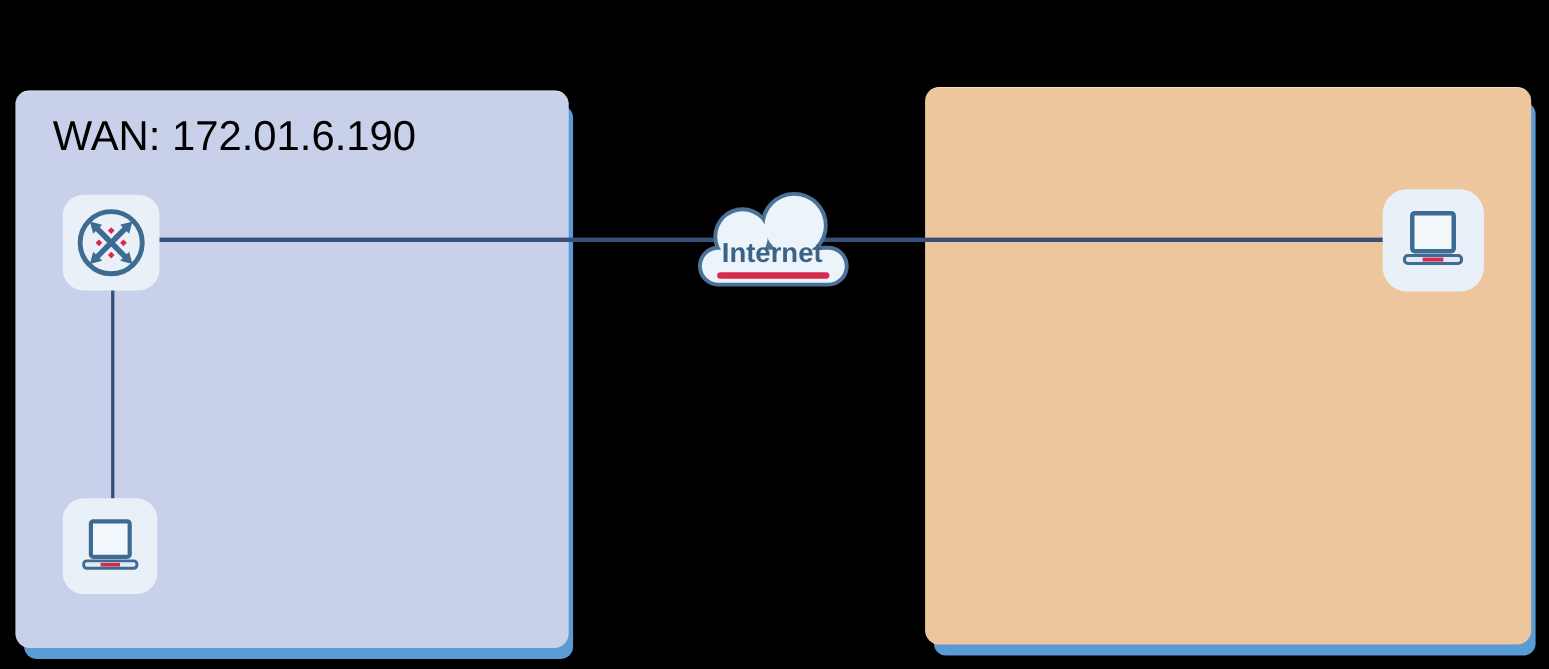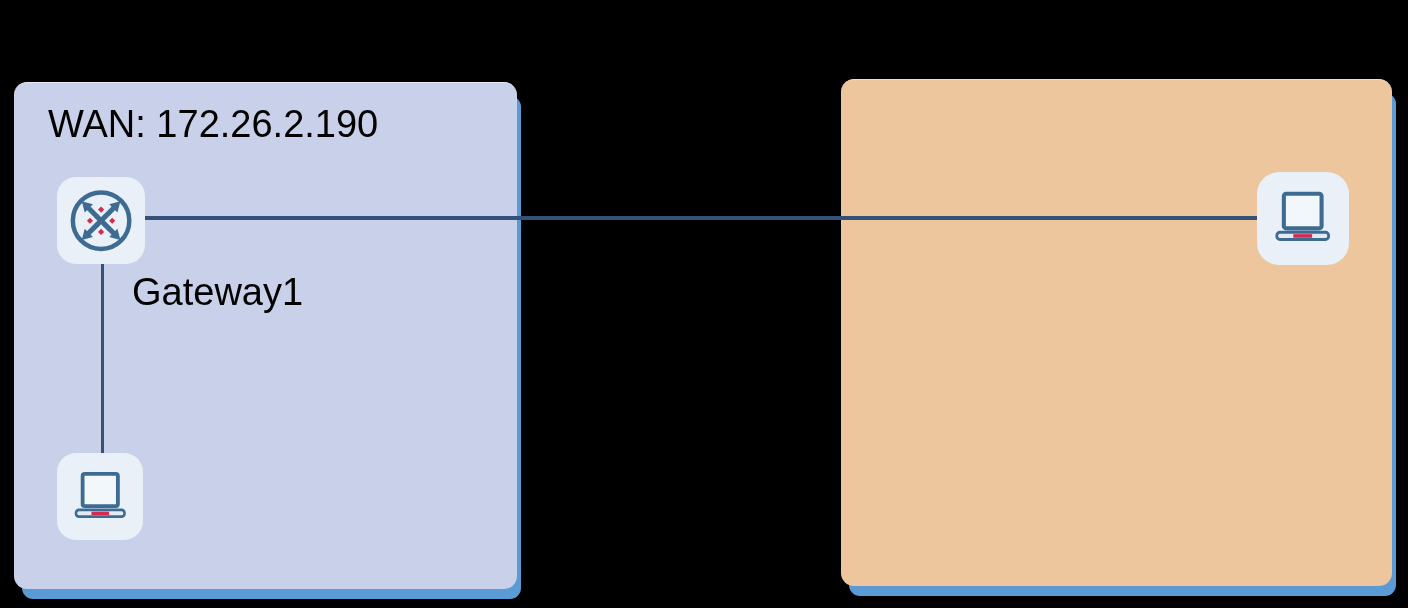--- a/index.html
+++ b/index.html
@@ -95,7 +95,7 @@
   <div class="link link-wan"></div>
   <div class="link link-lan"></div>
 
-  <div class="diagram-label label-wan">WAN: 172.26.2.190</div>
+  <div class="diagram-label label-wan">WAN: 172.01.6.190</div>
   <div class="diagram-label label-gateway">Gateway1</div>
 
   <div class="node-tile node-router">

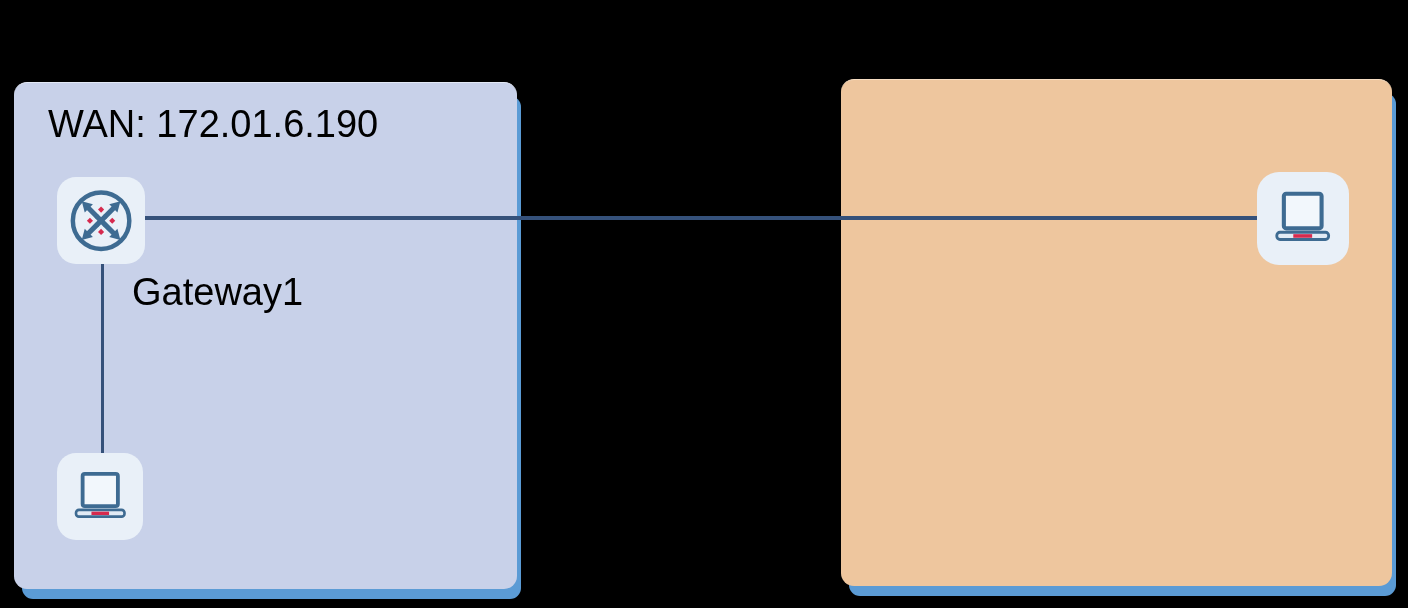--- a/index.html
+++ b/index.html
@@ -132,6 +132,22 @@
     </svg>
   </div>
 
+  <div class="cloud-wrap">
+    <svg viewBox="0 0 150 95">
+      <g fill="#ecf3fa" stroke="#4b7199" stroke-width="7" stroke-linejoin="round">
+        <rect x="10" y="56" width="130" height="30" rx="15"></rect>
+        <circle cx="47" cy="44" r="23"></circle>
+        <circle cx="94" cy="34" r="27"></circle>
+      </g>
+      <g fill="#ecf3fa">
+        <rect x="10" y="56" width="130" height="30" rx="15"></rect>
+        <circle cx="47" cy="44" r="23"></circle>
+        <circle cx="94" cy="34" r="27"></circle>
+      </g>
+      <rect x="24" y="76.5" width="102" height="6" rx="3" fill="#d62a4e"></rect>
+      <text class="cloud-text" x="74" y="67" text-anchor="middle">Internet</text>
+    </svg>
+  </div>
 
   <div class="node-tile node-laptop-b">
     <svg viewBox="0 0 48 48">

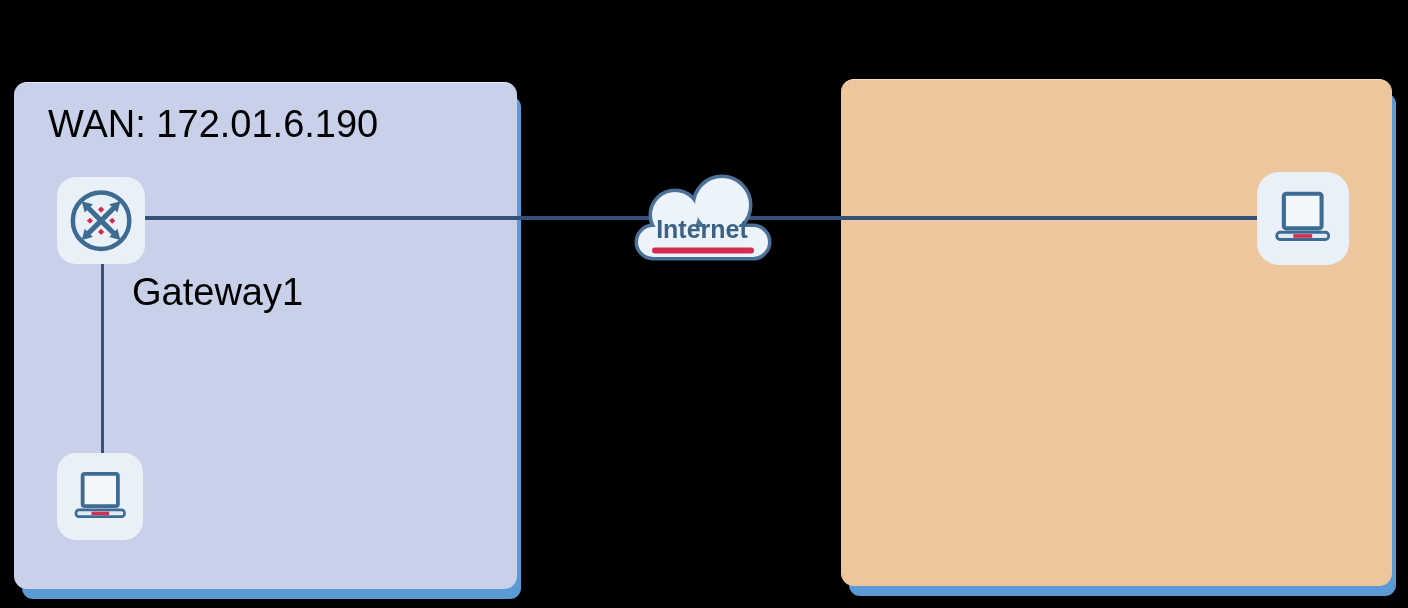--- a/index.html
+++ b/index.html
@@ -96,7 +96,6 @@
   <div class="link link-lan"></div>
 
   <div class="diagram-label label-wan">WAN: 172.01.6.190</div>
-  <div class="diagram-label label-gateway">Gateway1</div>
 
   <div class="node-tile node-router">
     <svg viewBox="0 0 48 48">

